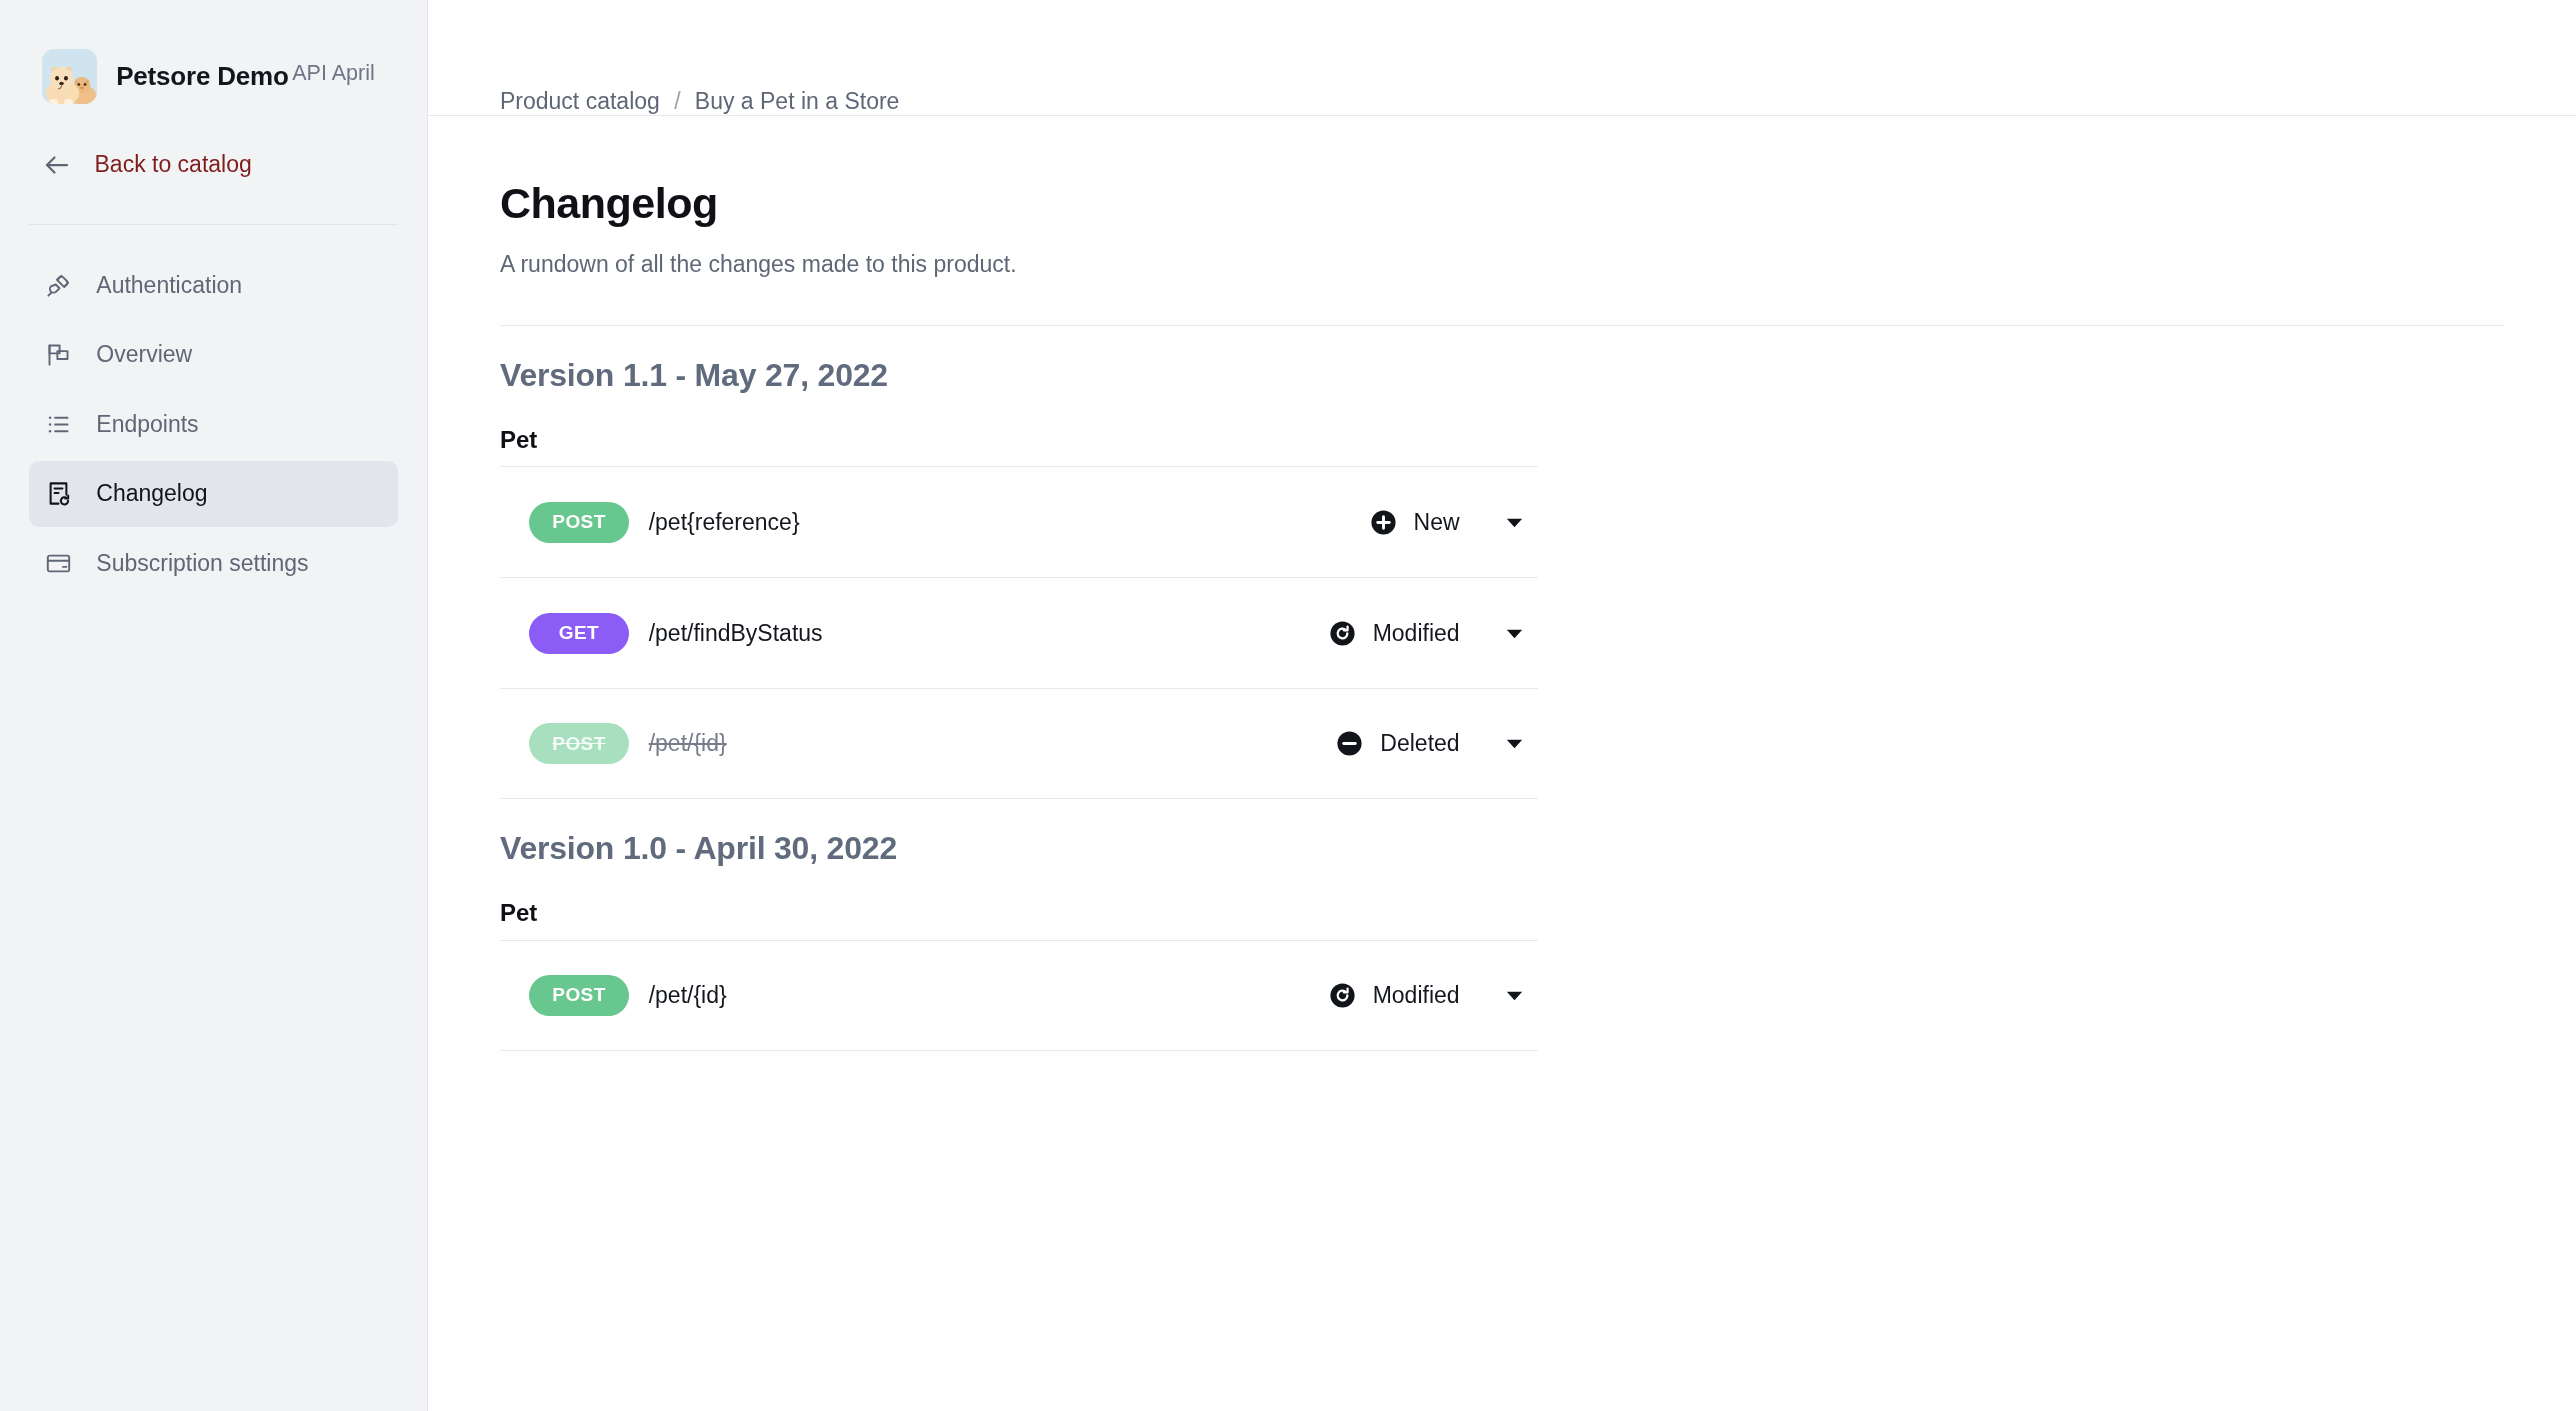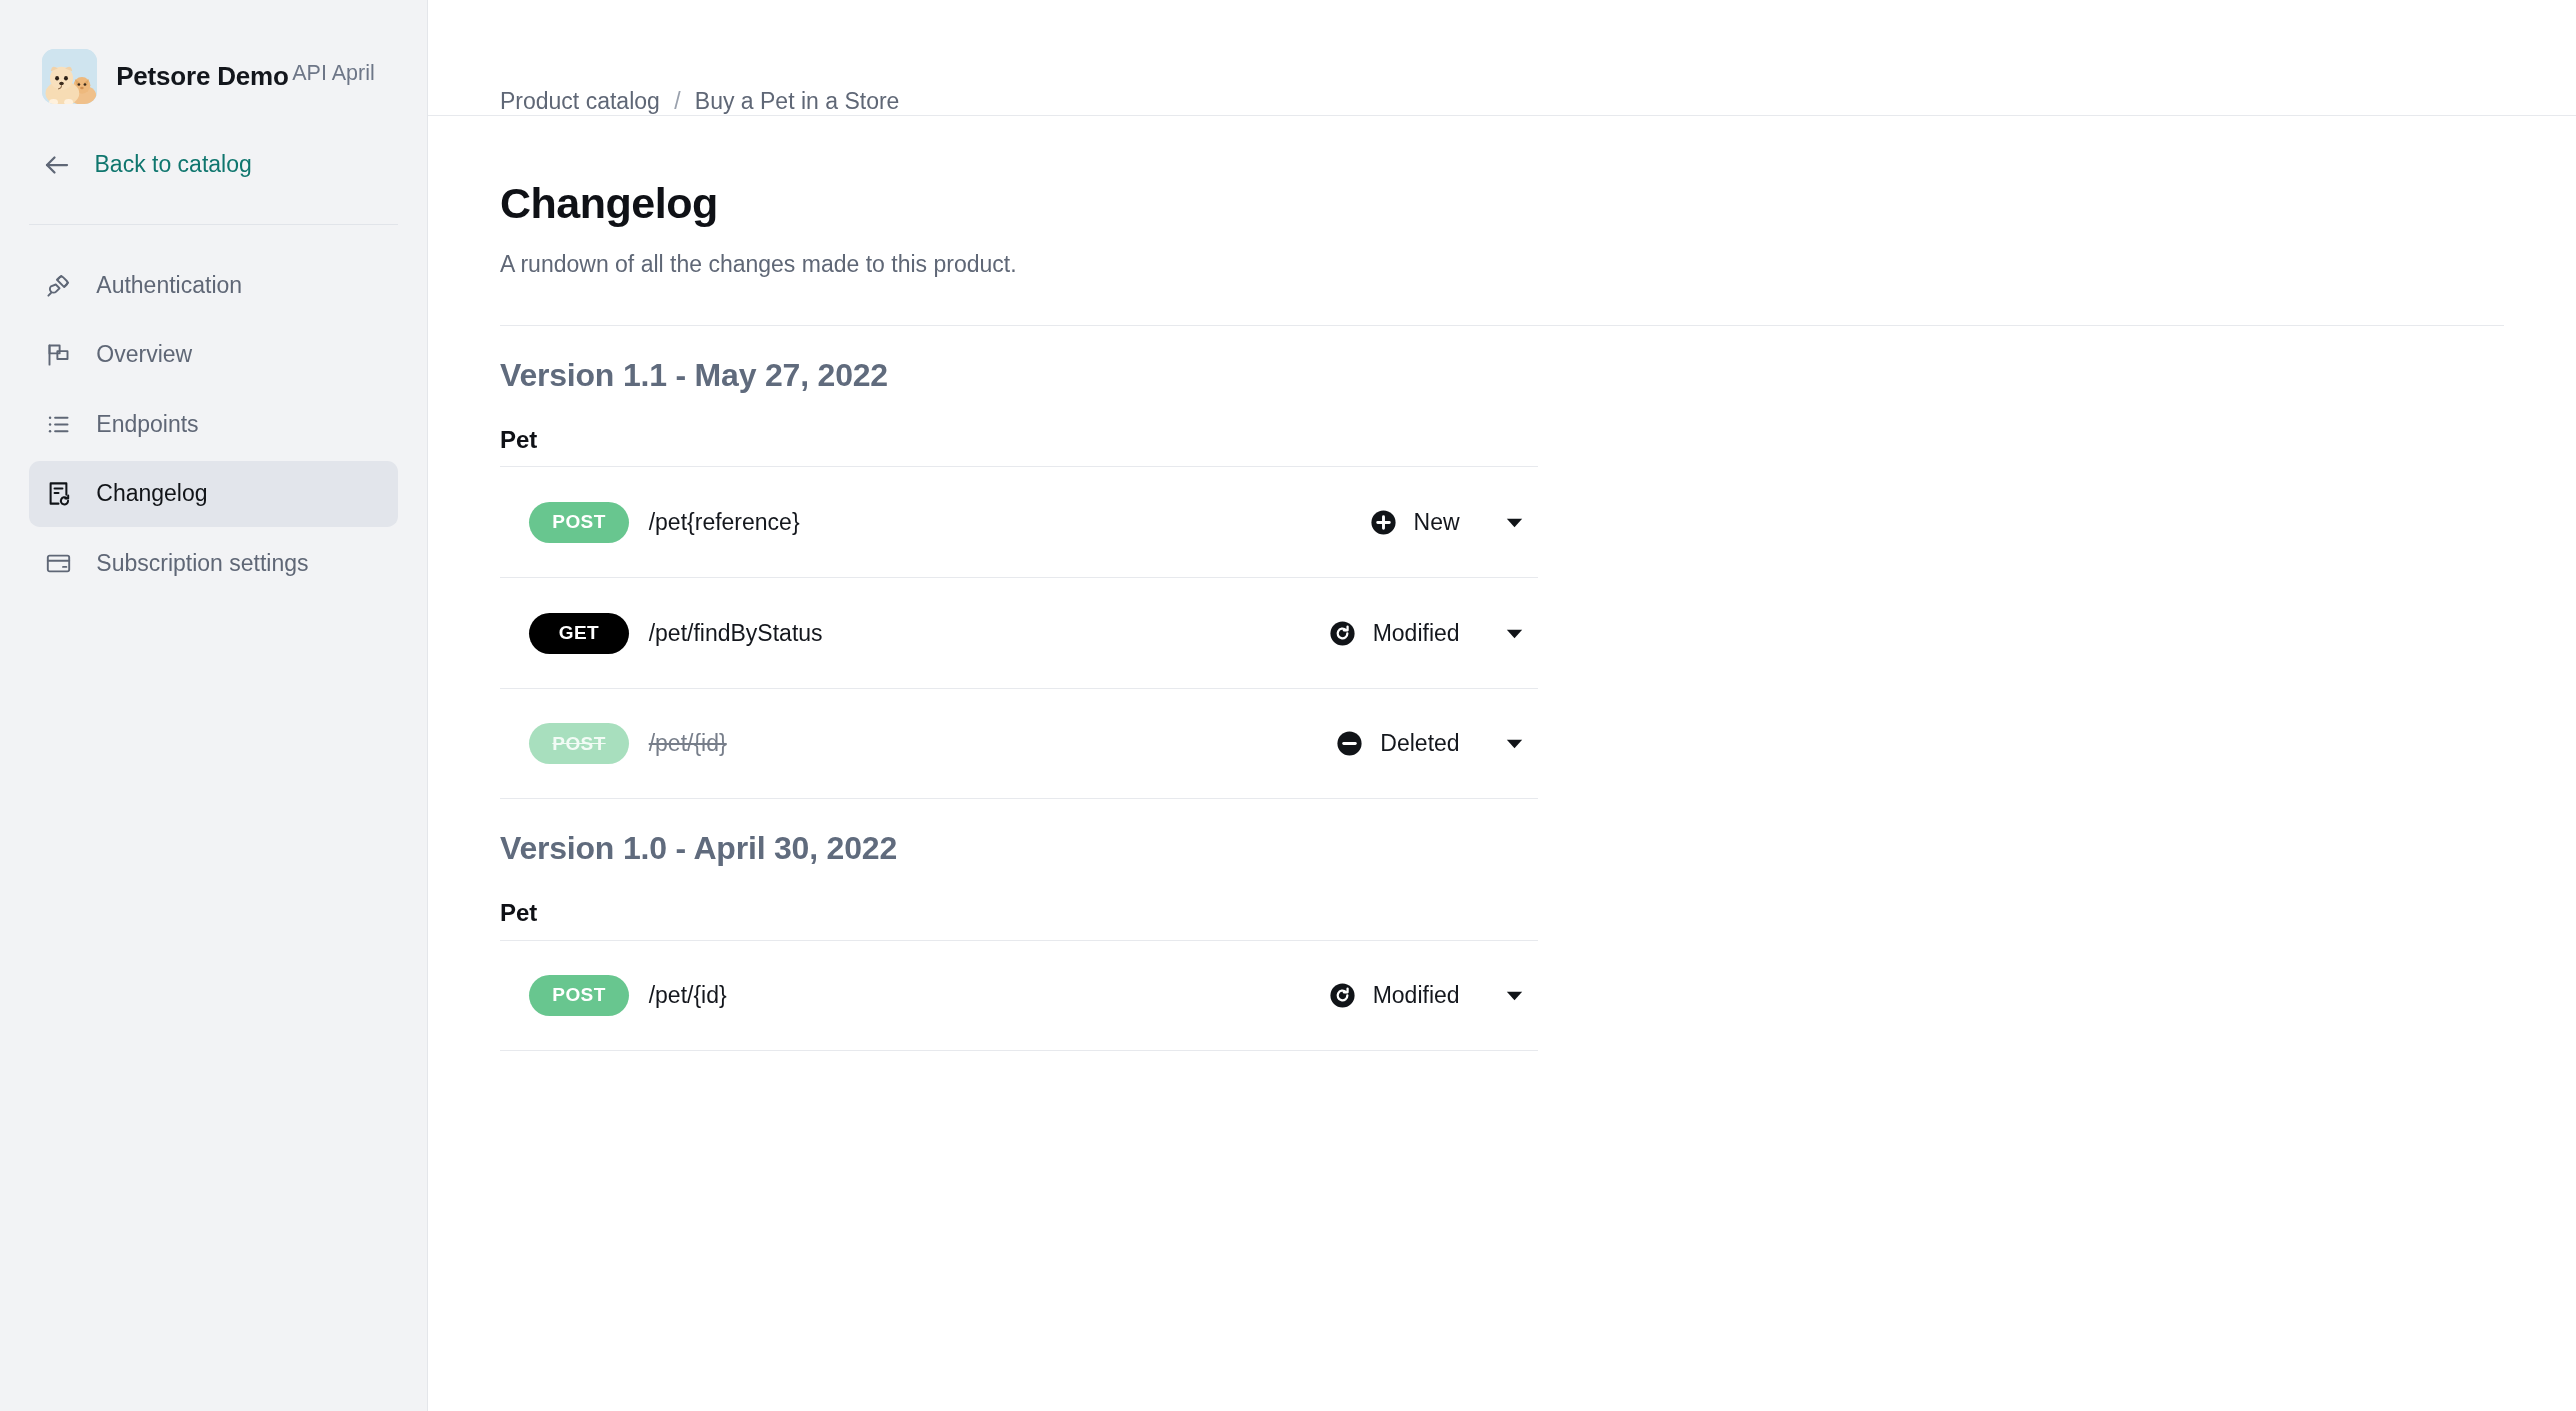--- a/index.html
+++ b/index.html
@@ -47,7 +47,7 @@
     margin-top: 19.7px;
     cursor: pointer;
   }
-  .nav-back .label { font-size: 23px; color: #0f766e; }
+  .nav-back .label { font-size: 23px; color: #7f1d1d; }
   .nav-sep {
     height: 0.9px; background: #e1e4e9;
     margin: 30px 0 27px 0;

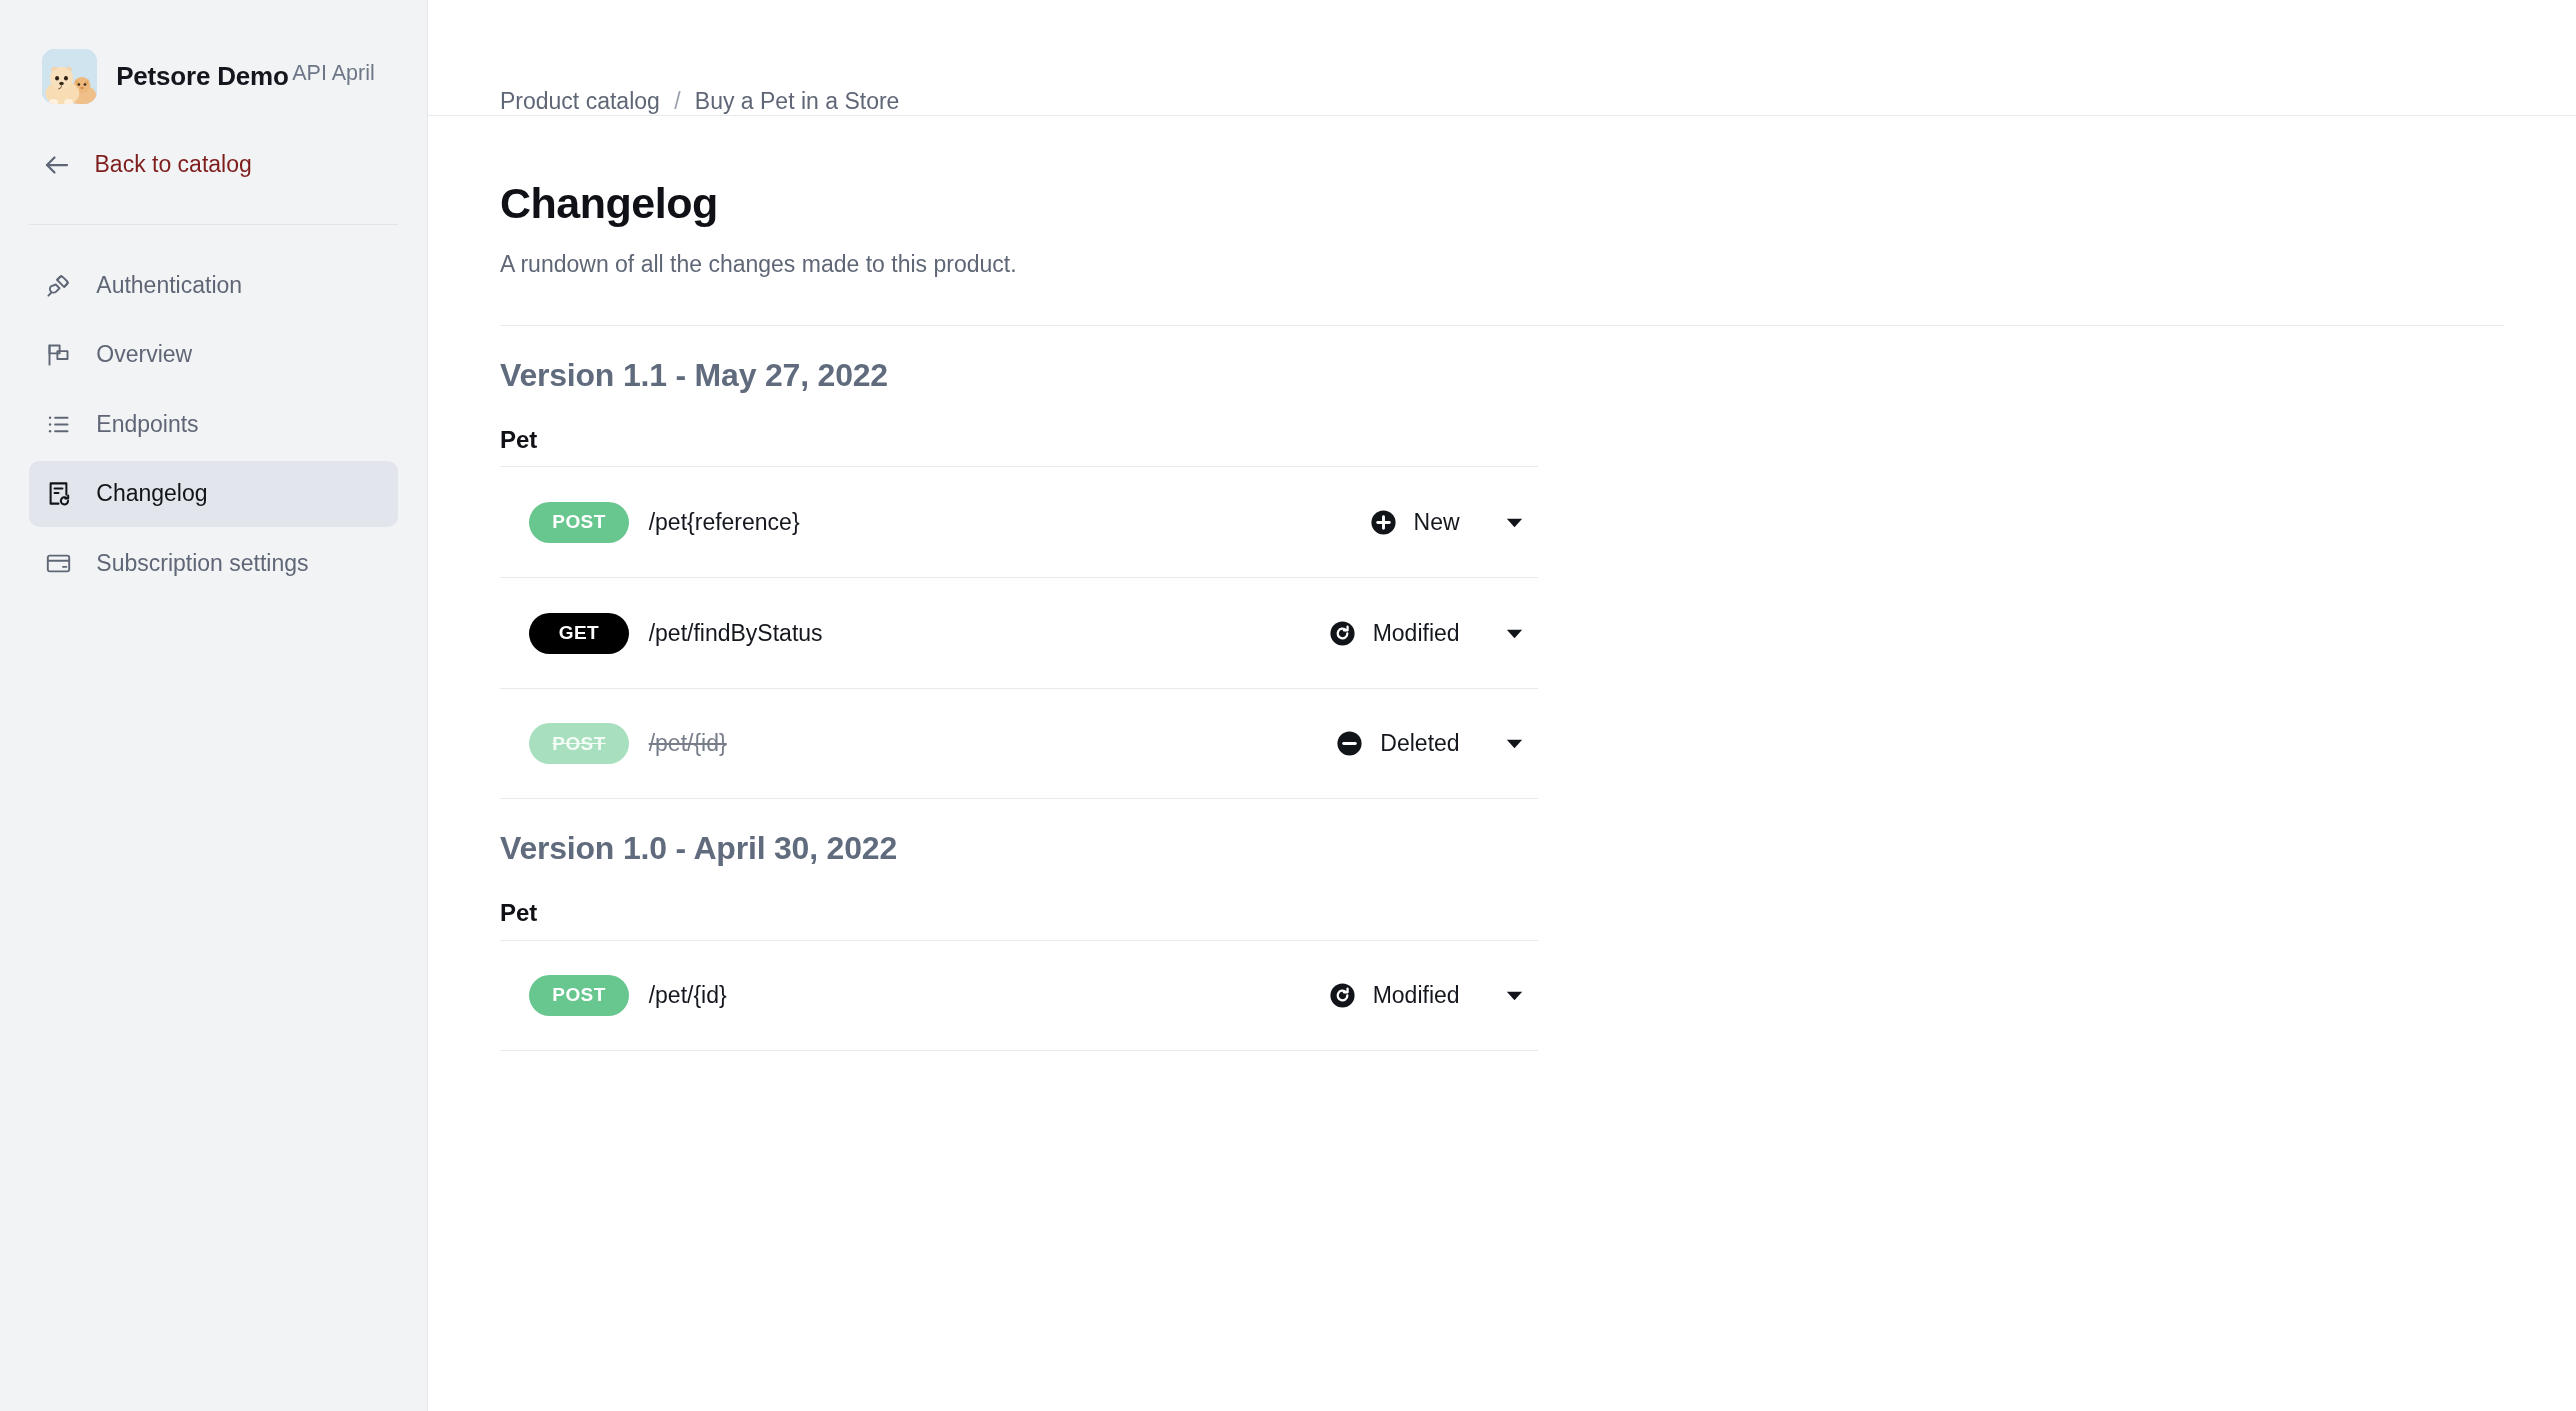--- a/index.html
+++ b/index.html
@@ -106,7 +106,7 @@
     letter-spacing: 0.4px;
   }
   .method.post { background: #68c68f; }
-  .method.get  { background: #000000; text-align: center; }
+  .method.get  { background: #8b5cf6; text-align: center; }
   .path {
     font-size: 23px; color: #14171d;
     margin-left: 19.7px;

